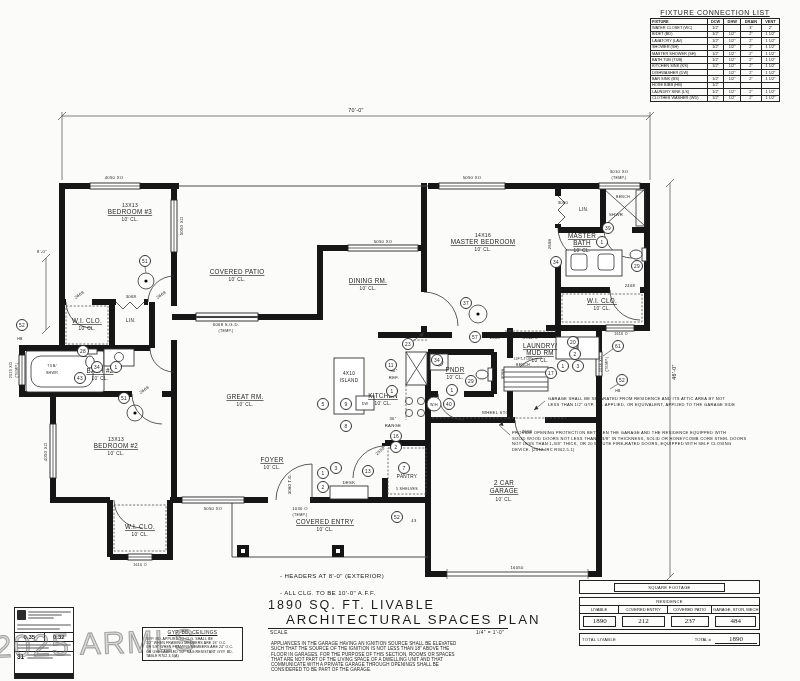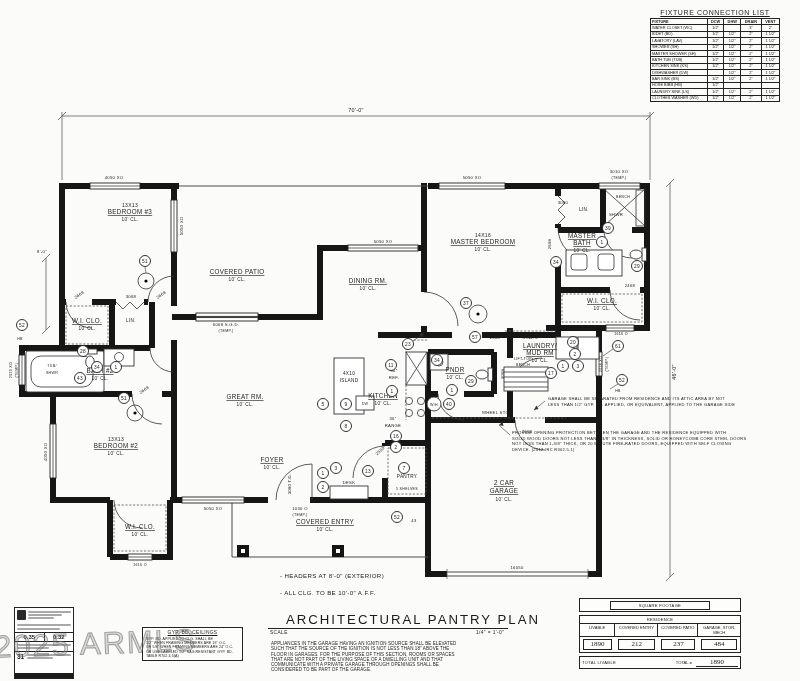--- a/index.html
+++ b/index.html
@@ -682,6 +682,7 @@
 
 <div class="abs tb1">- HEADERS AT 8'-0" (EXTERIOR)</div>
 <div class="abs tb2">- ALL CLG. TO BE 10'-0" A.F.F.</div>
+<div class="abs tt1">1890 SQ. FT. LIVABLE</div>
 <div class="abs tt2">ARCHITECTURAL PANTRY PLAN</div>
 <div class="abs rule"></div>
 <div class="abs scl">SCALE</div>

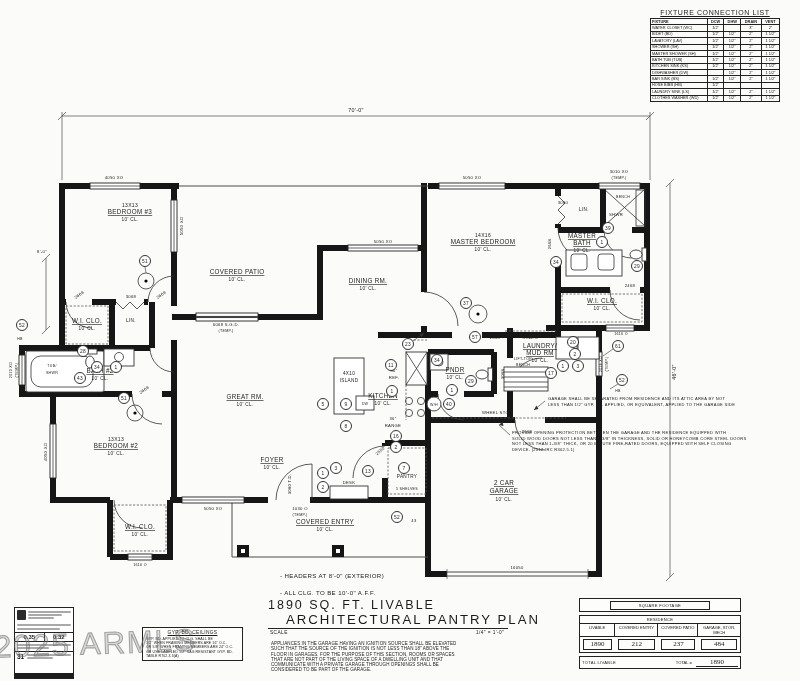--- a/index.html
+++ b/index.html
@@ -683,7 +683,7 @@
 <div class="abs tb1">- HEADERS AT 8'-0" (EXTERIOR)</div>
 <div class="abs tb2">- ALL CLG. TO BE 10'-0" A.F.F.</div>
 <div class="abs tt1">1890 SQ. FT. LIVABLE</div>
-<div class="abs tt2">ARCHITECTURAL PANTRY PLAN</div>
+<div class="abs tt2">ARCHITECTURAL SPACES PLAN</div>
 <div class="abs rule"></div>
 <div class="abs scl">SCALE</div>
 <div class="abs scv">1/4" = 1'-0"</div>

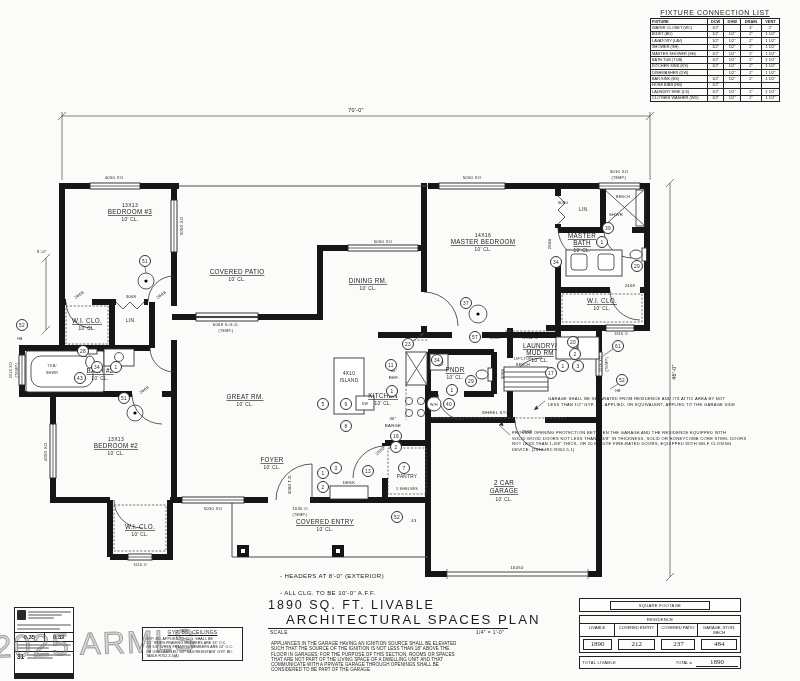--- a/index.html
+++ b/index.html
@@ -32,7 +32,7 @@
   .fixture table{width:100%;border-collapse:collapse;font-size:3.9px;line-height:1}
   .fixture th,.fixture td{border:.7px solid #222;padding:.6px 1px;text-align:center;height:4.2px}
   .fixture td:first-child,.fixture th:first-child{text-align:left;width:44%}
-  .sqft{position:absolute;left:579px;top:598px;width:162px;font-size:4.1px}
+  .sqft{position:absolute;left:579px;top:580px;width:181px;font-size:4.1px}
   .sqbox{border:1px solid #222;background:#fdfdfc}
   .sq-title{padding:1.5px}
   .sq-title span{display:block;border:.7px solid #222;width:62%;margin:0 auto;text-align:center;padding:1px 0;letter-spacing:.3px}

